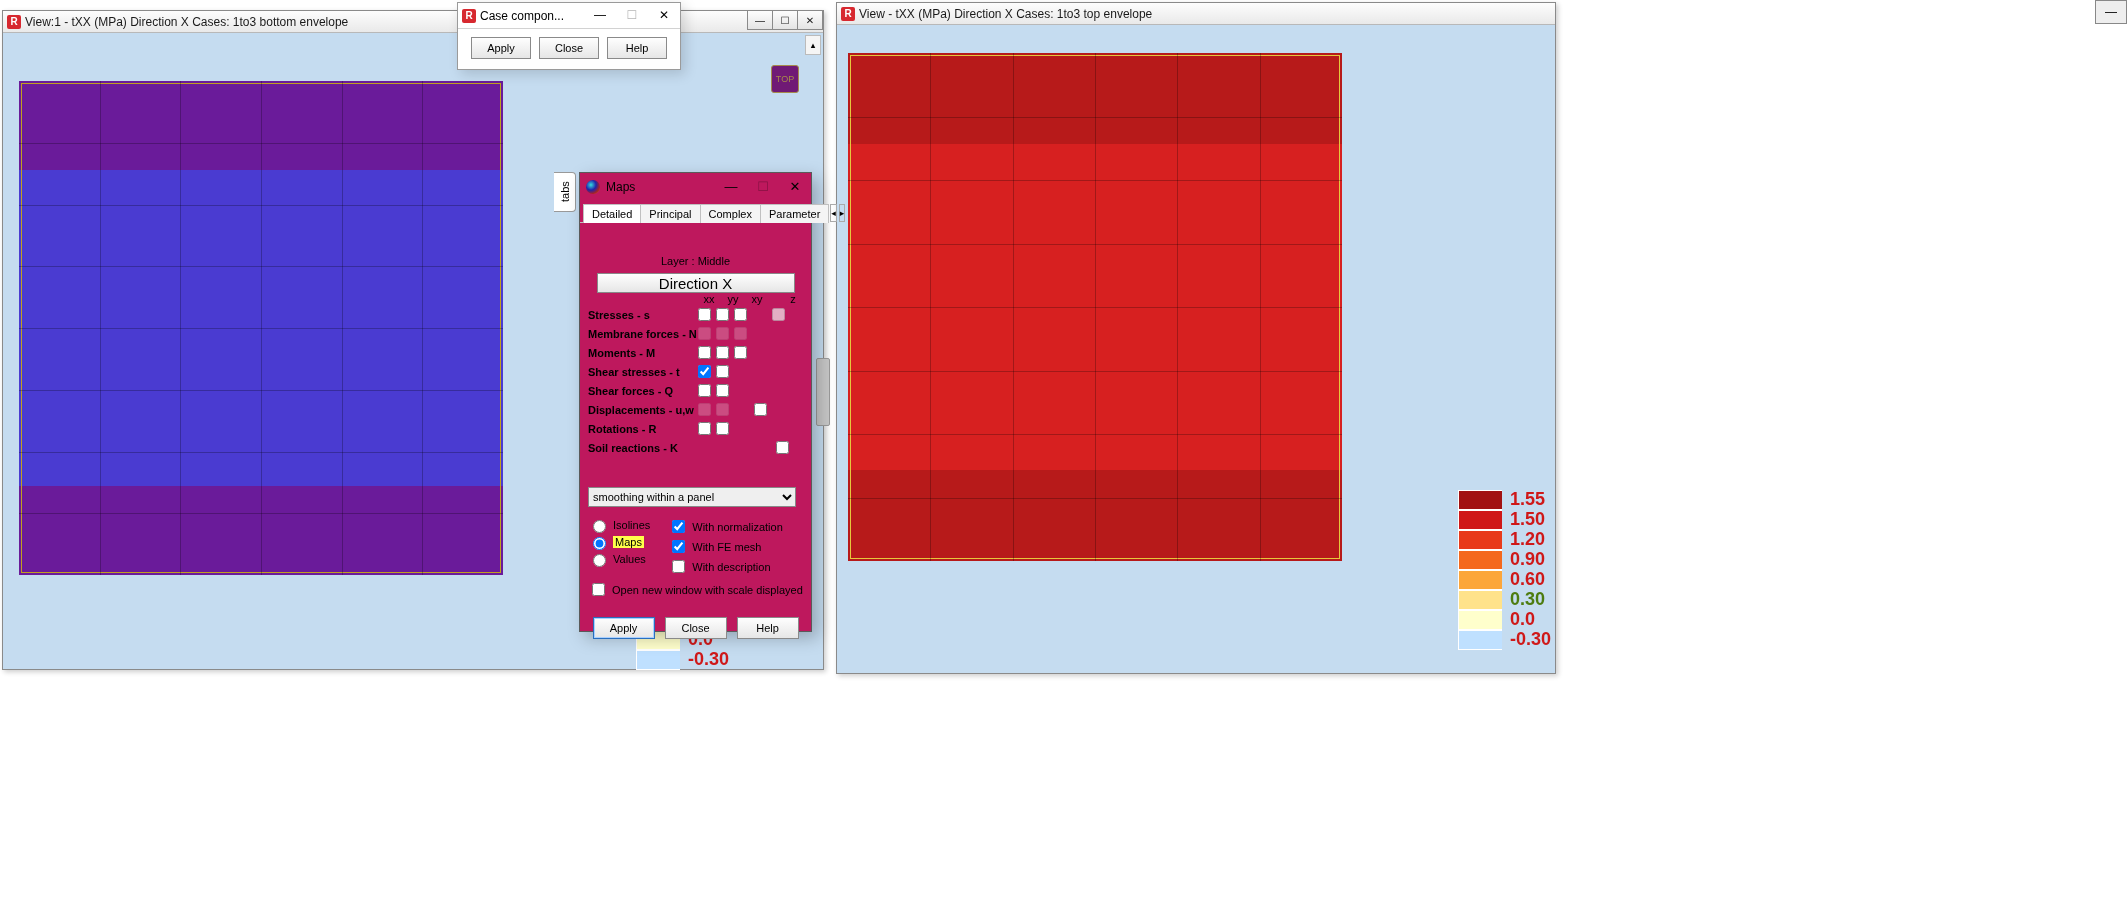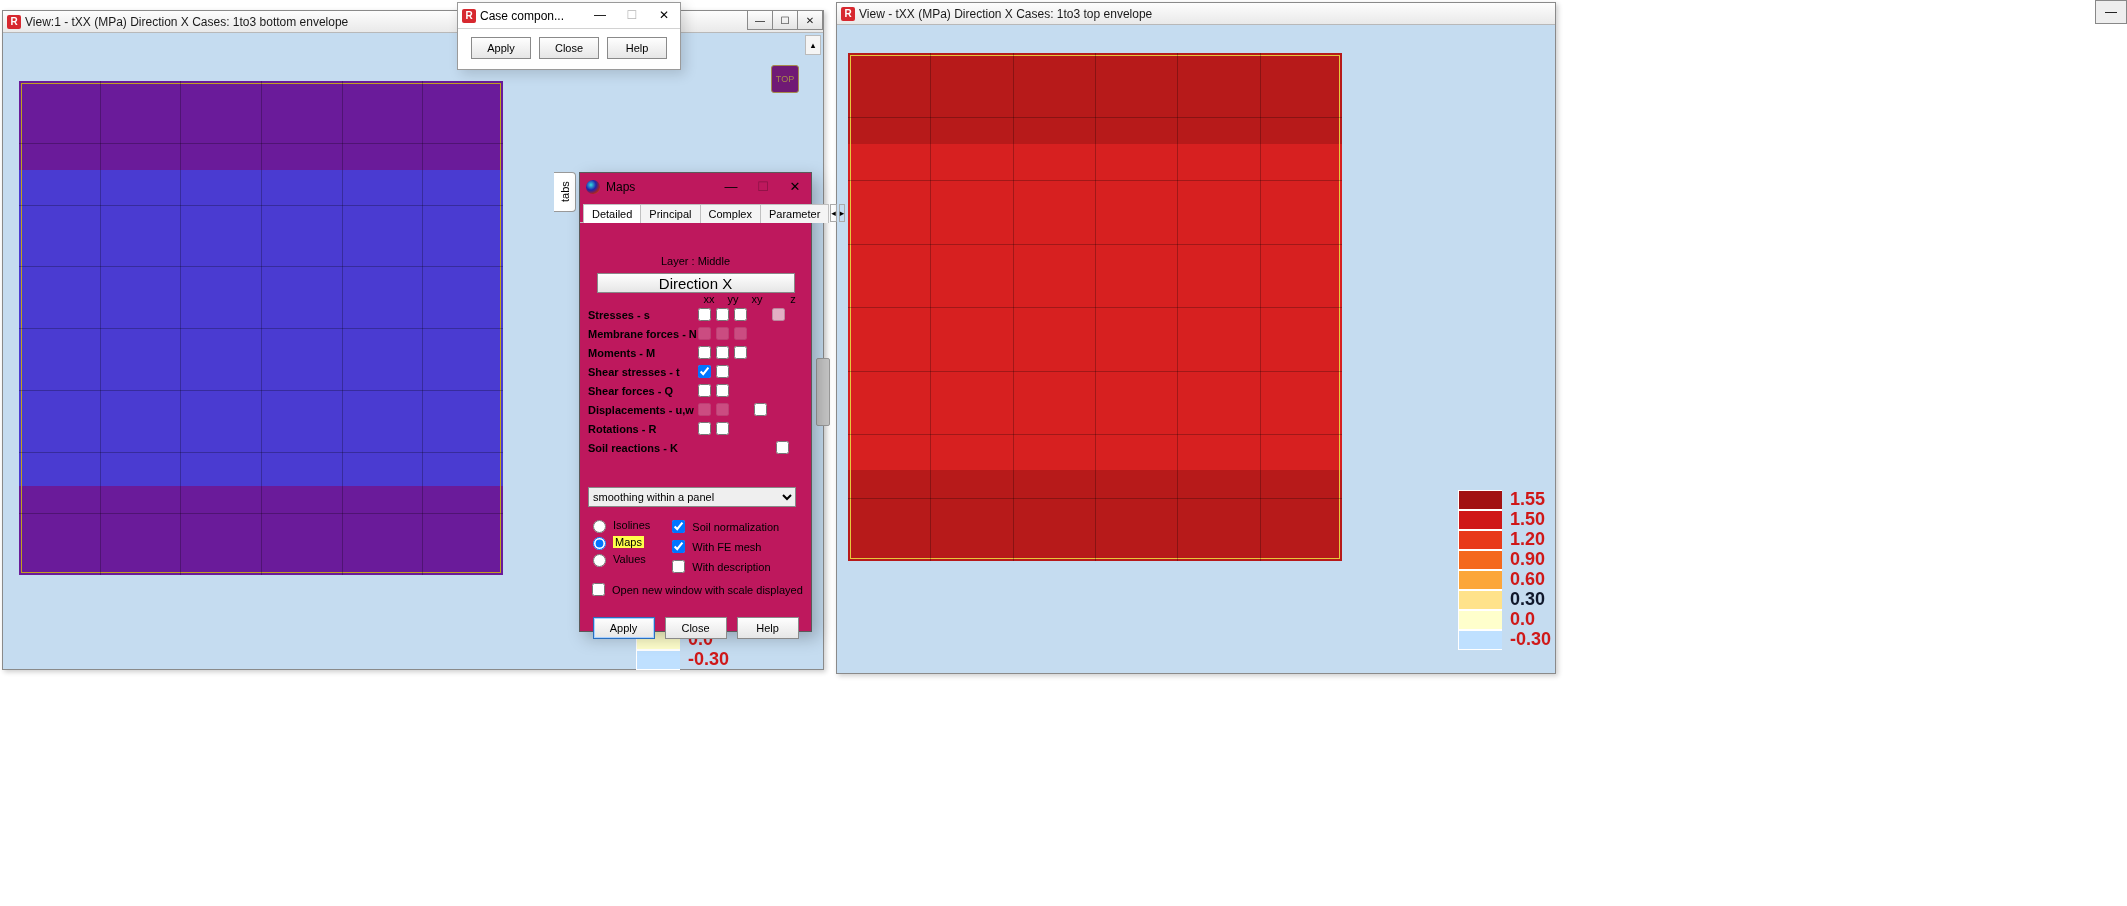--- a/index.html
+++ b/index.html
@@ -339,7 +339,7 @@
       <div class="col2">
         <label>
             <input type="checkbox" checked="" style="">
-            <span>Soil normalization</span>
+            <span>With normalization</span>
           </label>
         <label>
             <input type="checkbox" checked="" style="">

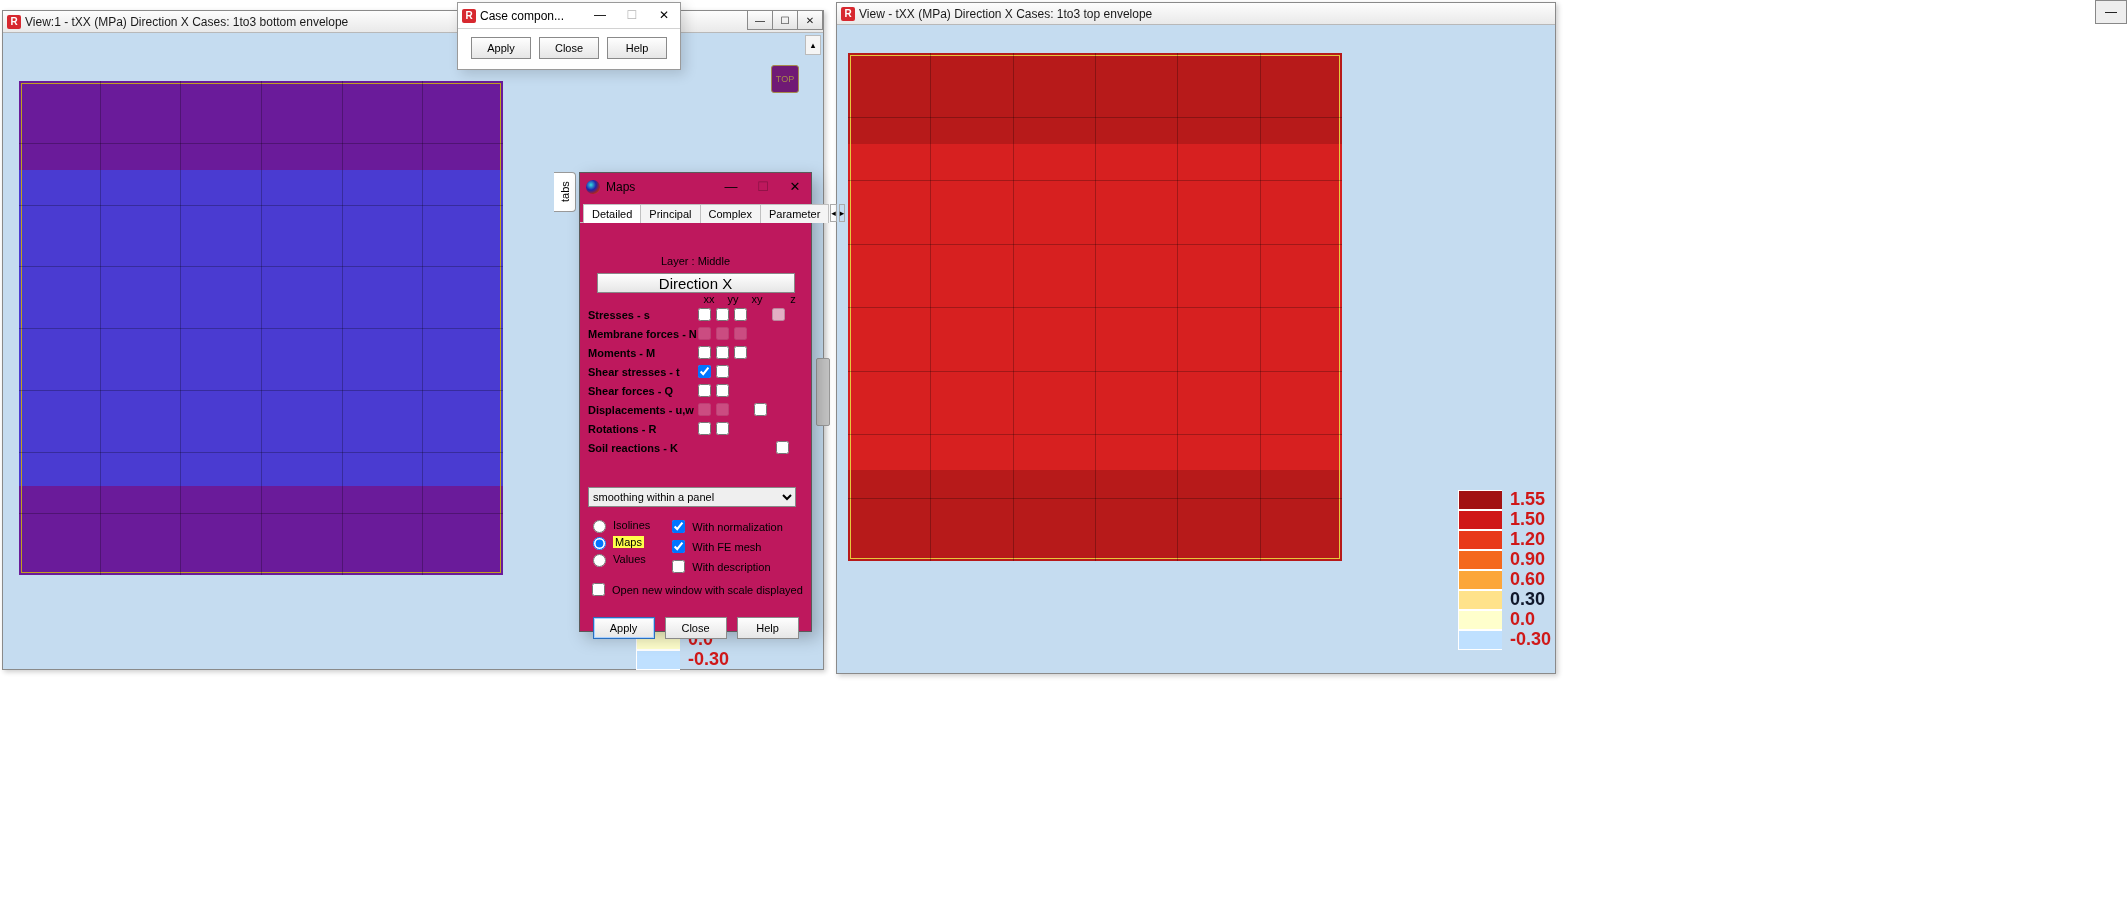--- a/index.html
+++ b/index.html
@@ -212,7 +212,7 @@
     </div>
   <div class="scale-row">
       <span class="sw" style="background:#ffe28a"></span>
-      <span class="val" style="color:#0f172a">0.30</span>
+      <span class="val" style="color:#4d7c0f">0.30</span>
     </div>
   <div class="scale-row">
       <span class="sw" style="background:#ffffcc"></span>

